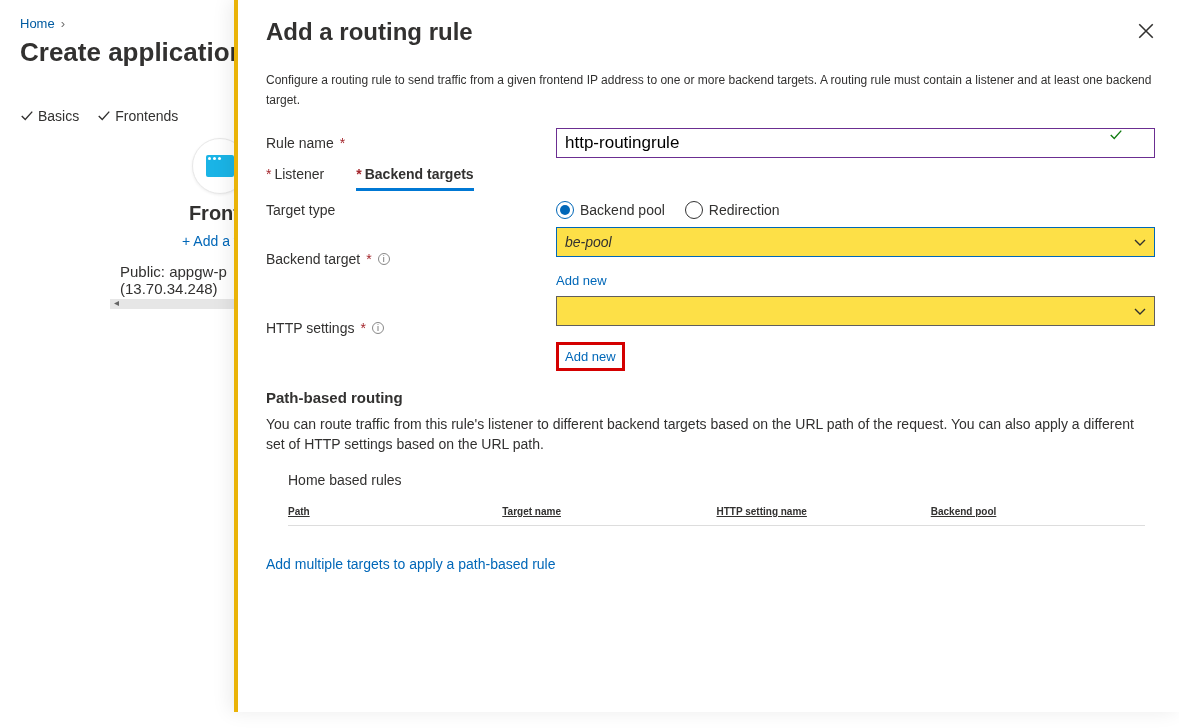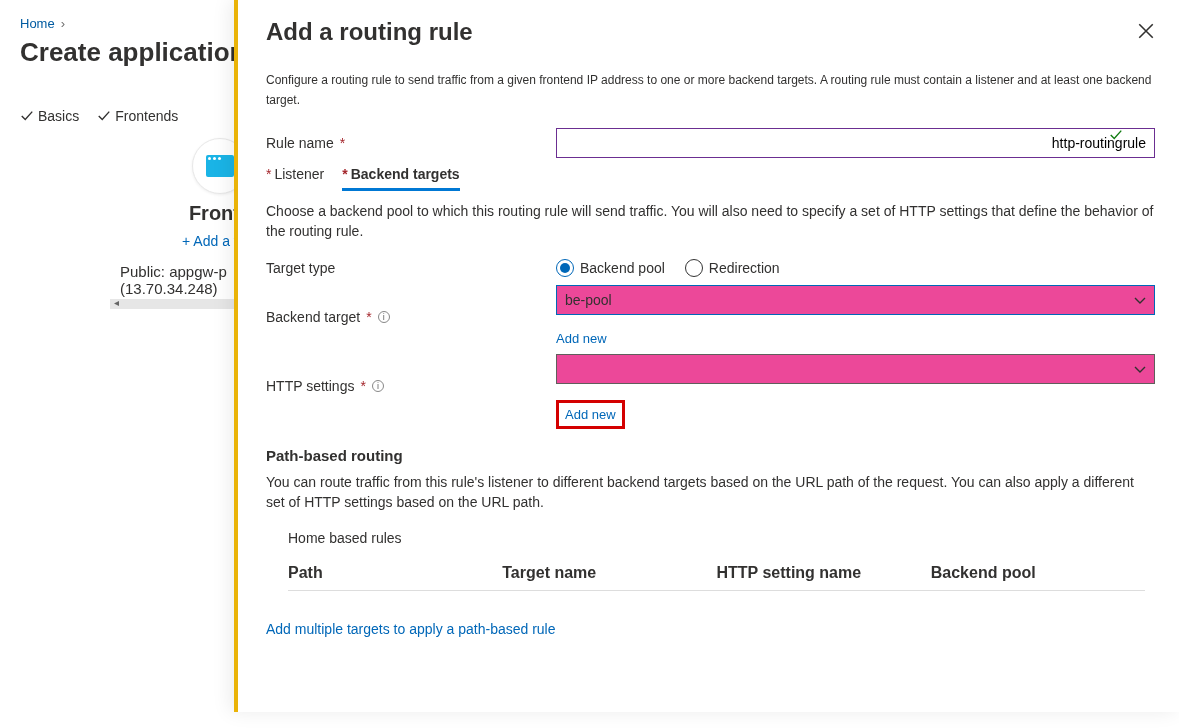--- a/index.html
+++ b/index.html
@@ -37,7 +37,7 @@
 .req { color: #a4262c; }
 .info-ic { width:12px; height:12px; border:1px solid #888; border-radius:50%; display:inline-flex; align-items:center; justify-content:center; font-size:9px; color:#666; line-height:1; }
 
-.input { flex:1; border:1px solid #605e5c; height:30px; padding:0 8px; font-size:14px; outline:none;text-align:right; }
+.input { flex:1; border:1px solid #605e5c; height:30px; padding:0 8px; font-size:17px; outline:none; }
 .input.valid { border-color:#6b2e91; }
 .checkmark { color:#107c10; position:absolute; right:32px; }
 .input-wrap { position:relative; flex:1; display:flex; }

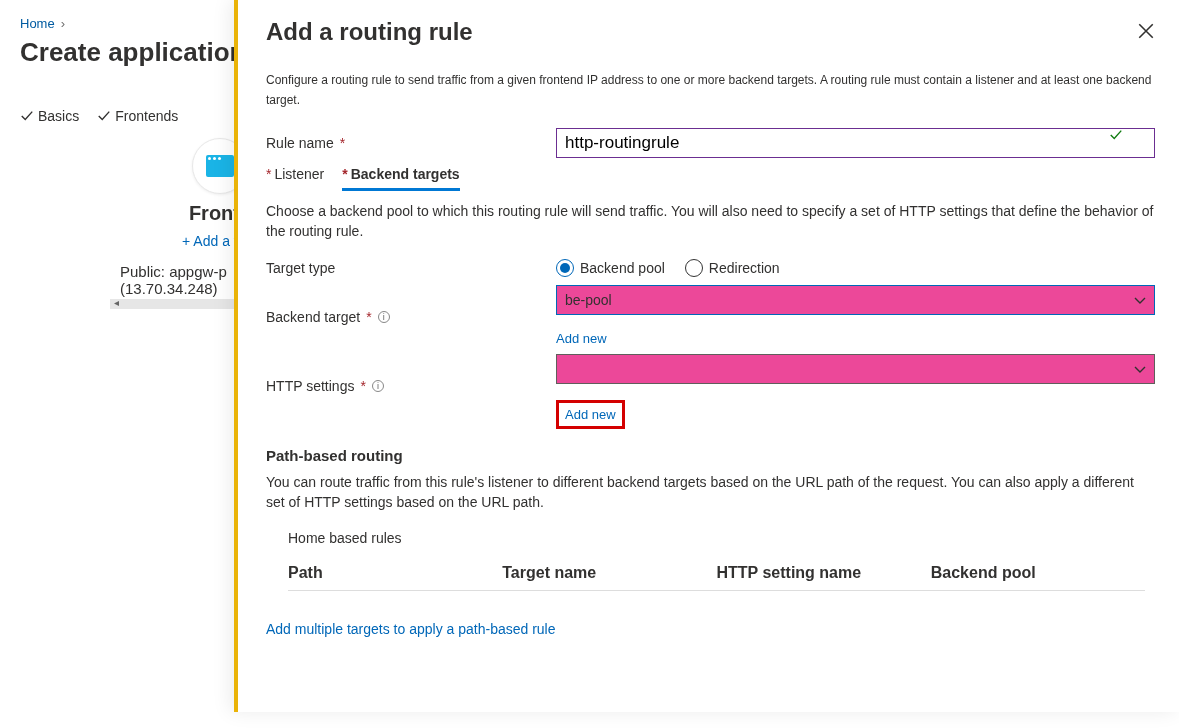--- a/index.html
+++ b/index.html
@@ -42,7 +42,7 @@
 .checkmark { color:#107c10; position:absolute; right:32px; }
 .input-wrap { position:relative; flex:1; display:flex; }
 
-.tabs { display:flex; gap:18px; border-bottom: none; margin-bottom: 10px; font-size:14px; }
+.tabs { display:flex; gap:32px; border-bottom: none; margin-bottom: 10px; font-size:14px; }
 .tab { padding-bottom:6px; cursor:pointer; }
 .tab.inactive::before, .tab.active::before { content:"*"; color:#a4262c; margin-right:3px; }
 .tab.active { font-weight:600; border-bottom: 3px solid #0078d4; }

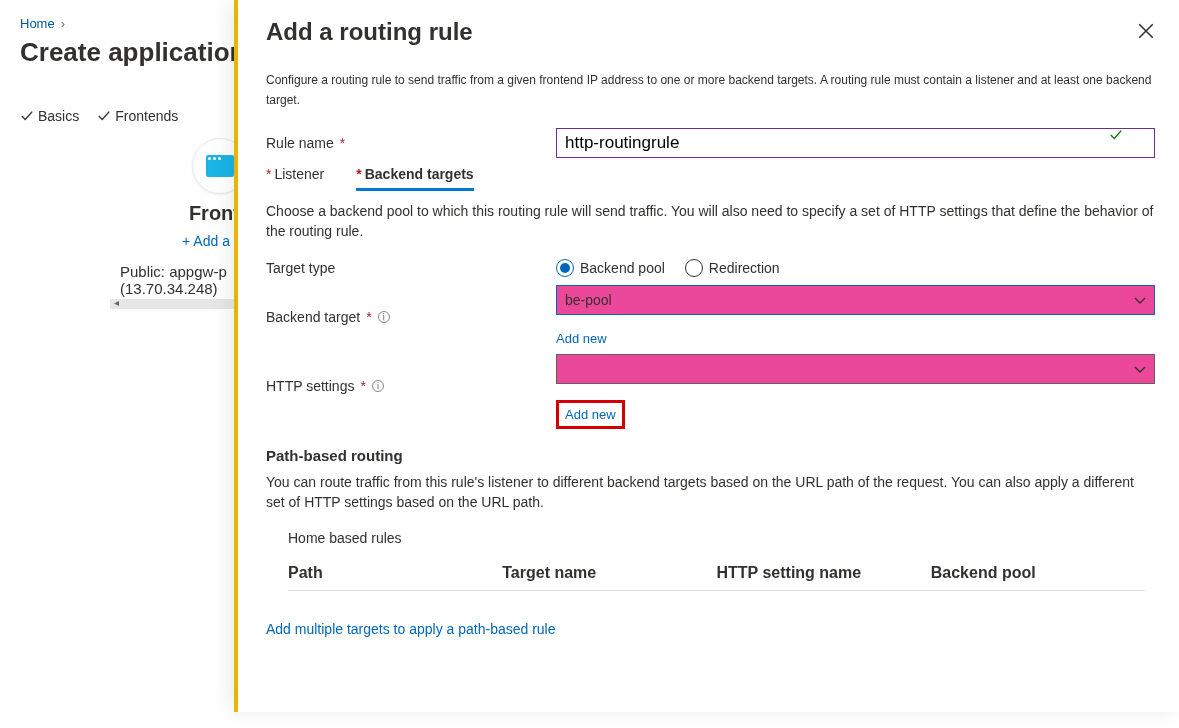--- a/index.html
+++ b/index.html
@@ -143,7 +143,6 @@
     <div class="tab active">Backend targets</div>
   </div>
 
-  <div class="sub-intro">Choose a backend pool to which this routing rule will send traffic. You will also need to specify a set of HTTP settings that define the behavior of the routing rule.</div>
 
   <div class="row">
     <div class="label-col">Target type</div>

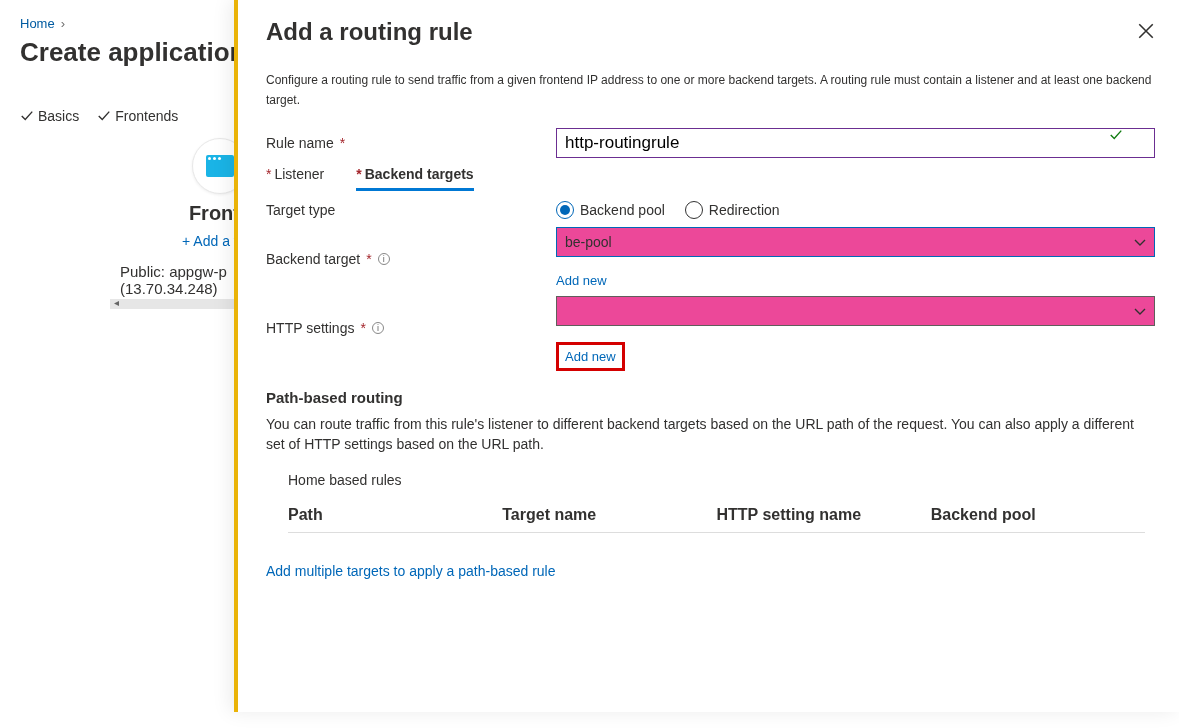--- a/index.html
+++ b/index.html
@@ -55,7 +55,7 @@
 .radio.sel::after { content:""; width:10px; height:10px; background:#0067b8; border-radius:50%; }
 .radio-opt { display:flex; align-items:center; font-size:14px; cursor:pointer; }
 
-.select { flex:1; height:30px; border:1px solid #605e5c; padding:0 28px 0 8px; font-size:14px; background:#ec4899; position:relative; display:flex; align-items:center; }
+.select { flex:1; height:30px; border:1px solid #605e5c; padding:0 28px 0 8px; font-size:14px; background:#fde047; position:relative; display:flex; align-items:center;font-style:italic; }
 .select.blue { border-color:#0067b8; }
 .select .caret { position:absolute; right:8px; top:8px; }
 .caret svg { width:12px; height:12px; }

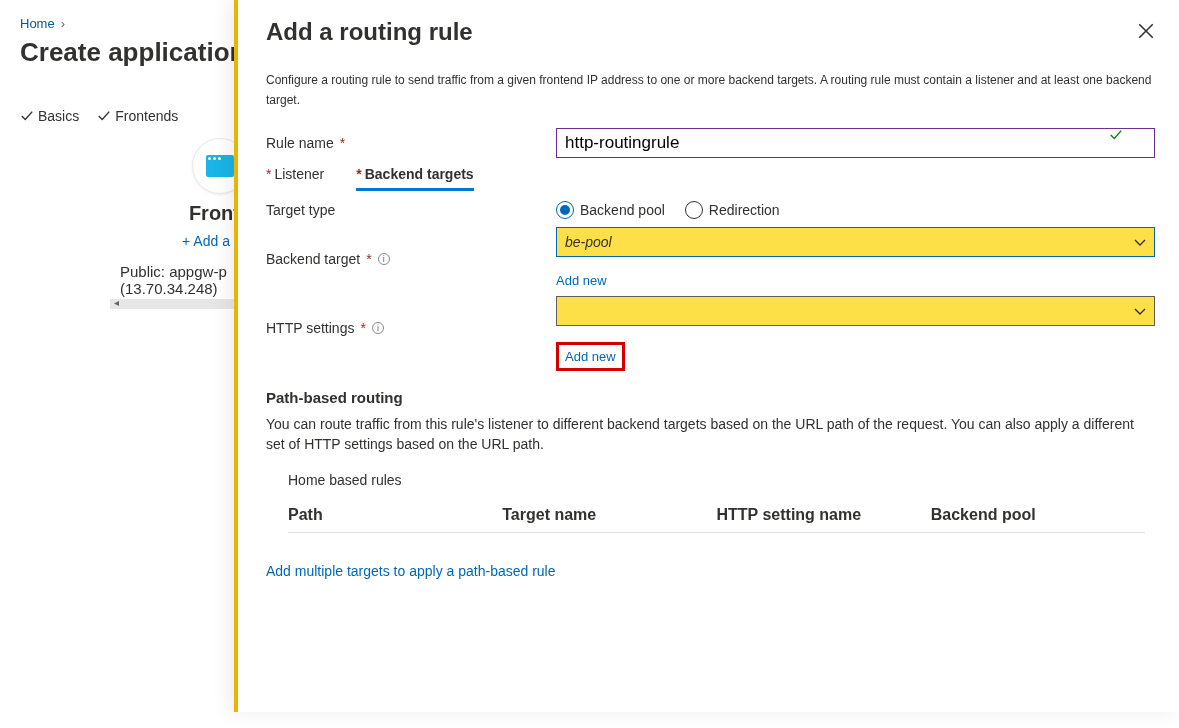--- a/index.html
+++ b/index.html
@@ -67,7 +67,7 @@
 
 .table-wrap { margin-top: 14px; margin-left: 22px; margin-right: 10px; }
 .tbl-title { font-size:14px; margin-bottom:10px; }
-.tbl-head { display:flex; font-weight:600; font-size:16px; padding:8px 0; border-bottom:1px solid #ddd; }
+.tbl-head { display:flex; font-weight:600; font-size:10px; padding:8px 0; border-bottom:1px solid #ddd;text-decoration:underline; }
 .tbl-empty { font-size:14px; padding:14px 0; border-bottom:1px solid #ddd; }
 .col { flex:1; }
 

